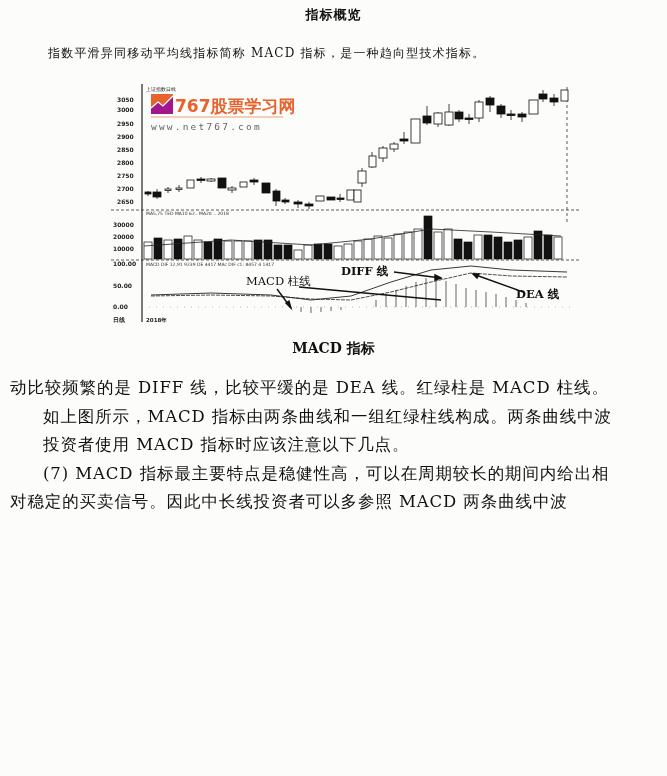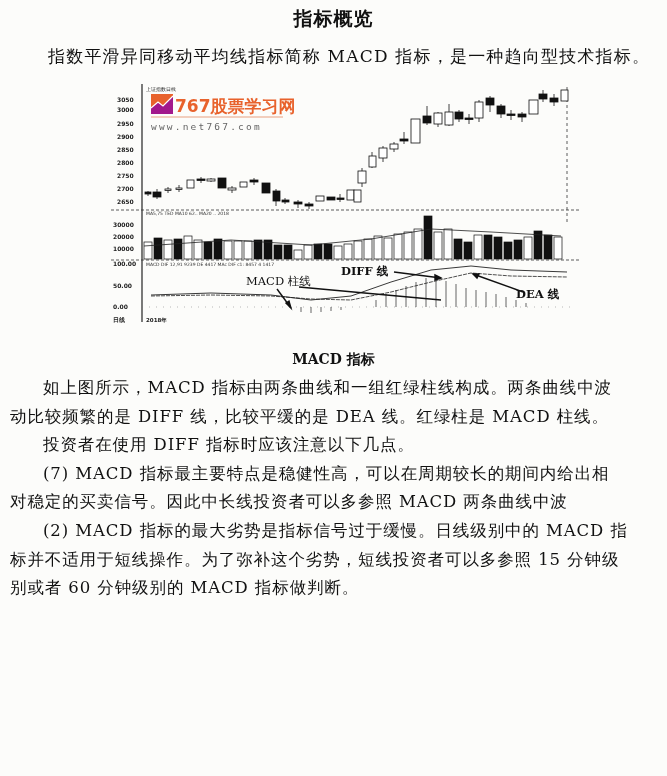--- a/index.html
+++ b/index.html
@@ -7,7 +7,7 @@
   body { font-family: "DejaVu Serif", "Liberation Serif", serif; color: #111; position: relative; }
   .title {
     position: absolute; top: 6px; left: 0; width: 667px; text-align: center;
-    font-family: "DejaVu Sans", sans-serif; font-weight: bold; font-size: 19px; letter-spacing: 1px;
+    font-family: "DejaVu Sans", sans-serif; font-weight: bold; font-size: 13px; letter-spacing: 1px;
   }
   .intro {
     position: absolute; top: 45px; left: 48px; width: 620px;

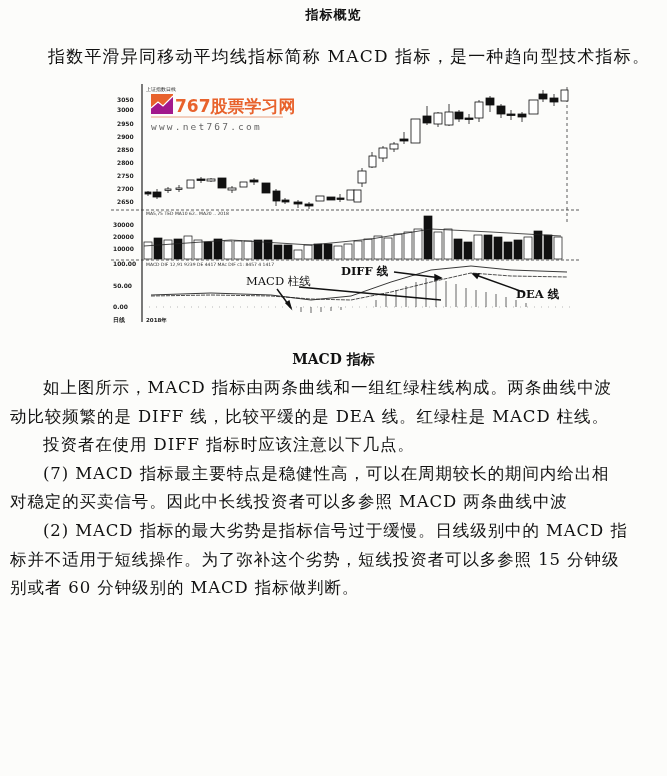--- a/index.html
+++ b/index.html
@@ -11,7 +11,7 @@
   }
   .intro {
     position: absolute; top: 45px; left: 48px; width: 620px;
-    font-size: 17px; letter-spacing: 1.2px; white-space: nowrap;
+    font-size: 12px; letter-spacing: 1.2px; white-space: nowrap;
   }
   .chart {
     position: absolute; top: 82px; left: 111px; width: 470px; height: 248px;

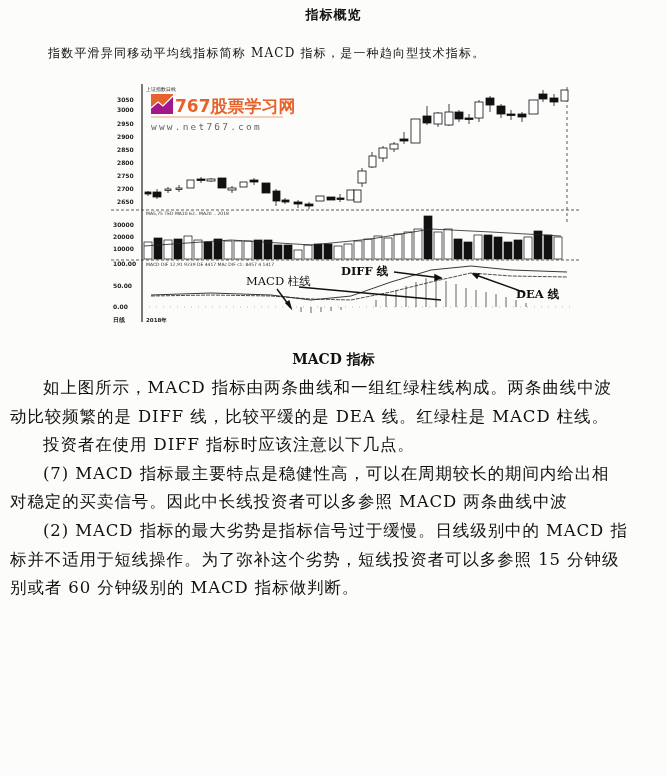--- a/index.html
+++ b/index.html
@@ -19,7 +19,7 @@
   .chart svg { width: 100%; height: 100%; display: block; }
   .caption {
     position: absolute; top: 340px; left: 0; width: 667px; text-align: center;
-    font-family: "DejaVu Serif", serif; font-weight: bold; font-size: 14px; margin-top: 11px;
+    font-family: "DejaVu Serif", serif; font-weight: bold; font-size: 14px;
   }
   .body-text {
     position: absolute; top: 374px; left: 10px; width: 650px;

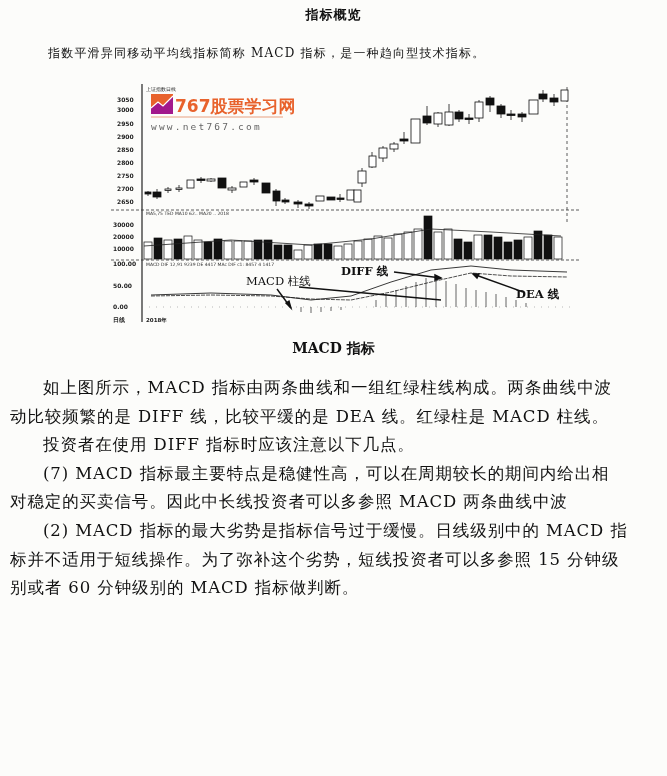--- a/index.html
+++ b/index.html
@@ -249,8 +249,8 @@
 
 <div class="body-text">
   <p>
+    <span class="line">动比较频繁的是 DIFF 线，比较平缓的是 DEA 线。红绿柱是 MACD 柱线。</span>
     <span class="line" style="padding-left:33px">如上图所示，MACD 指标由两条曲线和一组红绿柱线构成。两条曲线中波</span>
-    <span class="line">动比较频繁的是 DIFF 线，比较平缓的是 DEA 线。红绿柱是 MACD 柱线。</span>
   </p>
   <p>
     <span class="line" style="padding-left:33px">投资者在使用 DIFF 指标时应该注意以下几点。</span>

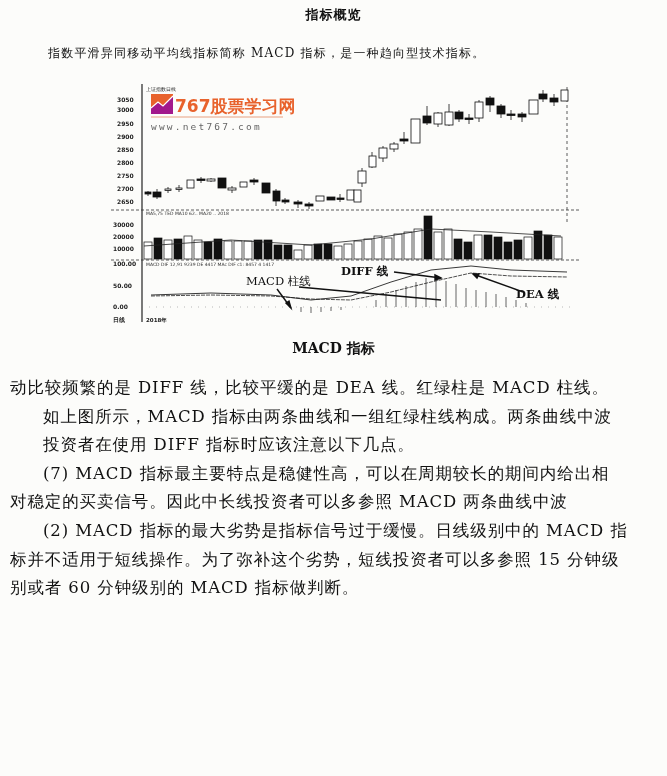--- a/index.html
+++ b/index.html
@@ -253,7 +253,7 @@
     <span class="line" style="padding-left:33px">如上图所示，MACD 指标由两条曲线和一组红绿柱线构成。两条曲线中波</span>
   </p>
   <p>
-    <span class="line" style="padding-left:33px">投资者在使用 DIFF 指标时应该注意以下几点。</span>
+    <span class="line" style="padding-left:33px">投资者使用 MACD 指标时应该注意以下几点。</span>
   </p>
   <p>
     <span class="line" style="padding-left:33px">(7) MACD 指标最主要特点是稳健性高，可以在周期较长的期间内给出相</span>

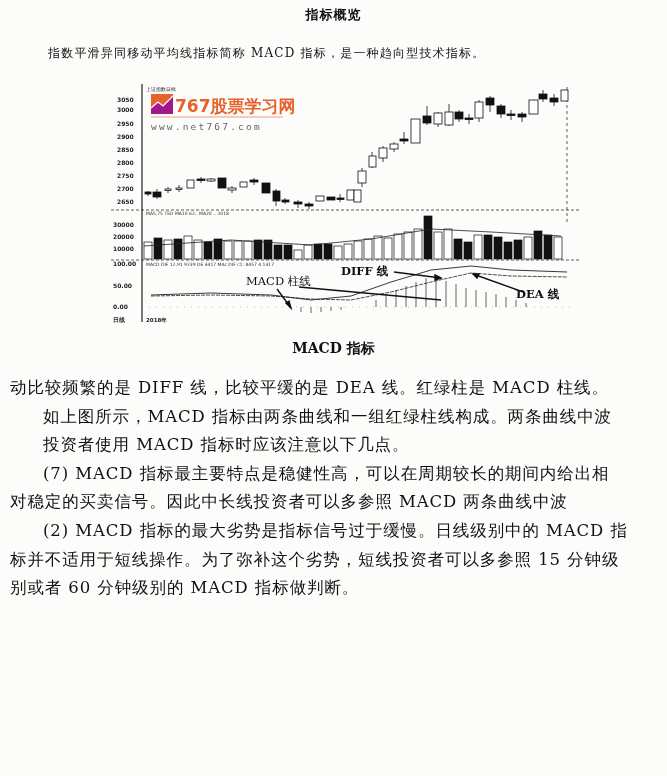--- a/index.html
+++ b/index.html
@@ -259,11 +259,6 @@
     <span class="line" style="padding-left:33px">(7) MACD 指标最主要特点是稳健性高，可以在周期较长的期间内给出相</span>
     <span class="line">对稳定的买卖信号。因此中长线投资者可以多参照 MACD 两条曲线中波</span>
   </p>
-  <p>
-    <span class="line" style="padding-left:33px">(2) MACD 指标的最大劣势是指标信号过于缓慢。日线级别中的 MACD 指</span>
-    <span class="line">标并不适用于短线操作。为了弥补这个劣势，短线投资者可以多参照 15 分钟级</span>
-    <span class="line">别或者 60 分钟级别的 MACD 指标做判断。</span>
-  </p>
 </div>
 
 </body></html>

